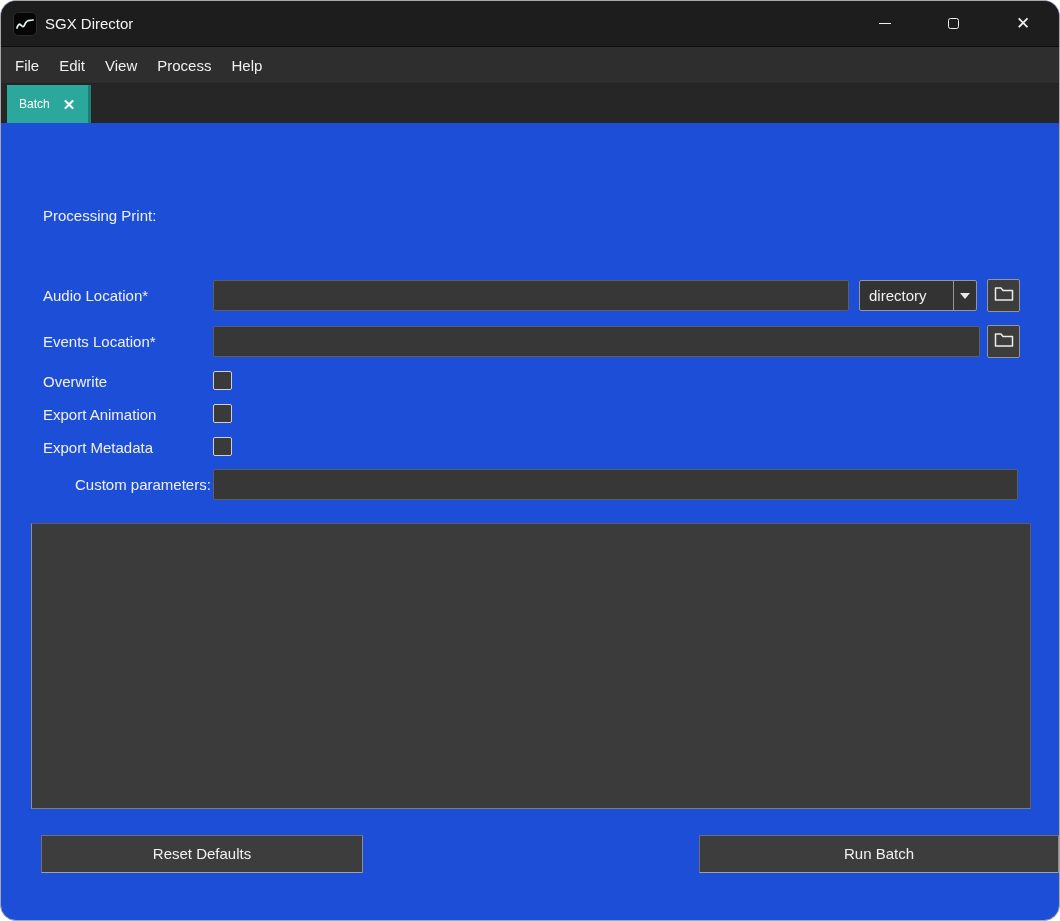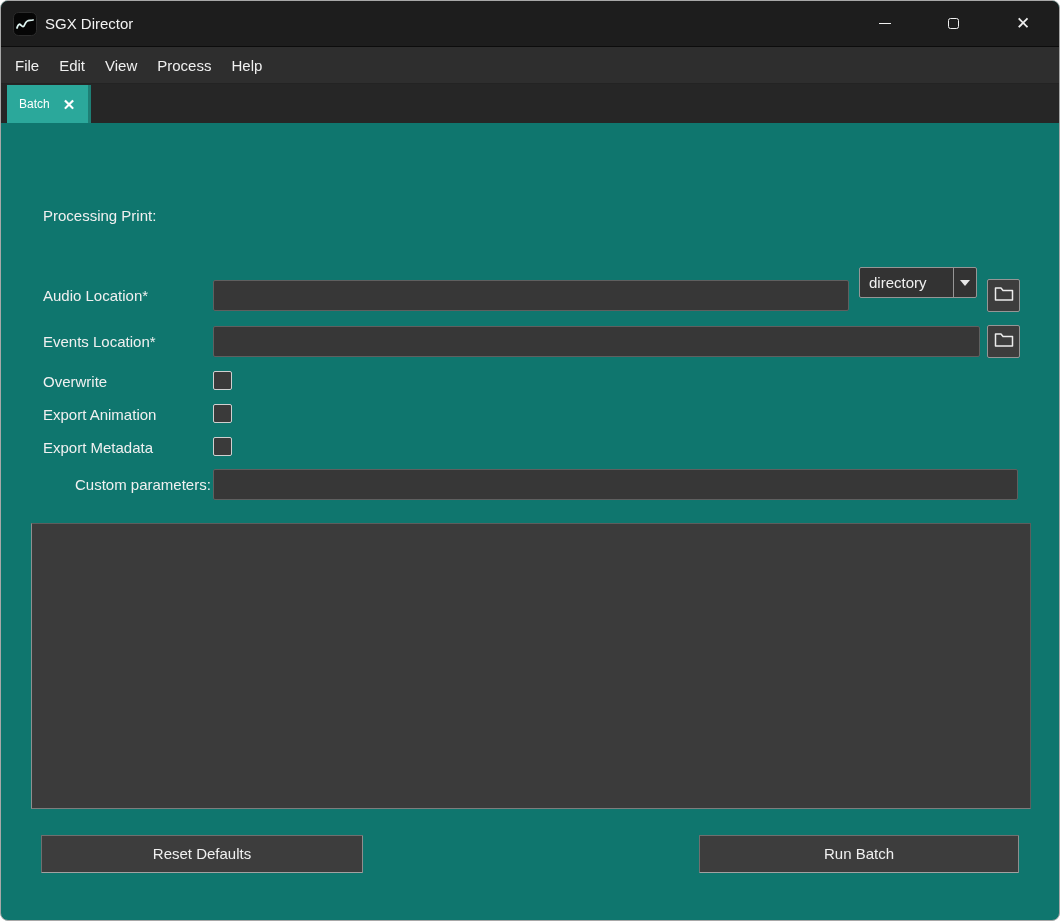--- a/index.html
+++ b/index.html
@@ -6,7 +6,7 @@
   html, body { background: #ffffff; font-family: "Liberation Sans", sans-serif; }
   .window {
     position: relative; width: 1060px; height: 921px;
-    background: #0f766e; border: 1px solid #a8a8a8; border-radius: 8px;
+    background: #1d4ed8; border: 1px solid #a8a8a8; border-radius: 16px;
     overflow: hidden; color: #f0f0f0;
   }
   

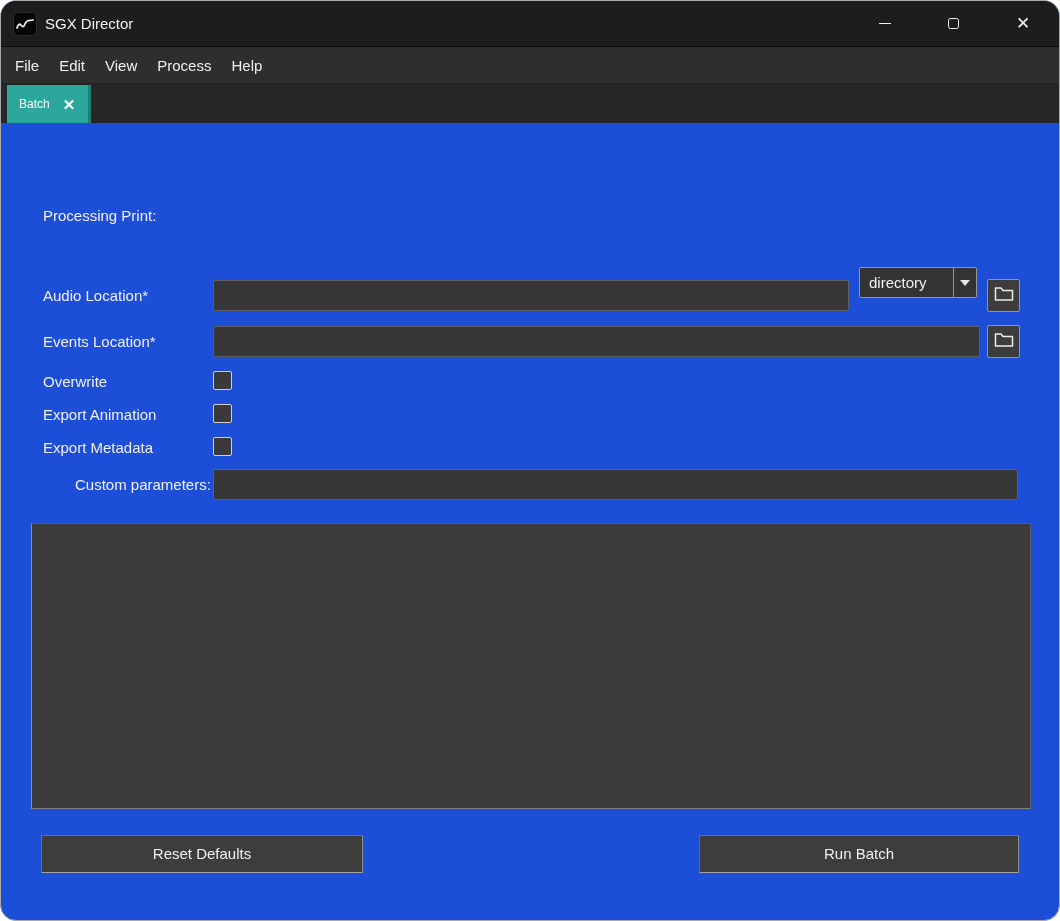--- a/index.html
+++ b/index.html
@@ -86,7 +86,7 @@
   .input-custom { left: 212px; top: 468px; width: 805px; height: 31px; }
 
   .combo {
-    position: absolute; left: 858px; top: 266px; width: 118px; height: 31px;
+    position: absolute; left: 858px; top: 279px; width: 118px; height: 31px;
     background: #333333; border: 1px solid #969696; border-radius: 2px; cursor: default;
   }
   .combo-value { position: absolute; left: 9px; top: 0; line-height: 29px; font-size: 15px; color: #f0f0f0; }

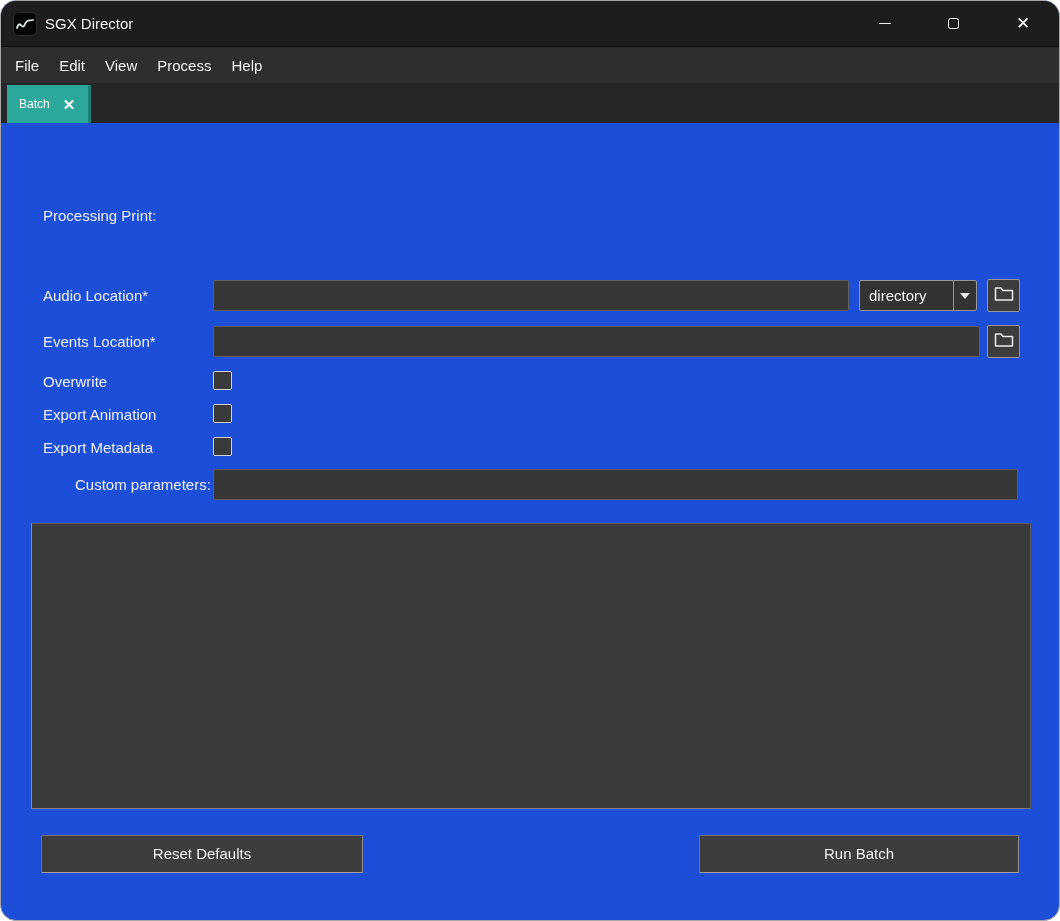--- a/index.html
+++ b/index.html
@@ -129,7 +129,7 @@
   }
   .btn-reset { left: 40px;  width: 322px; }
   .btn-print { left: 370px; width: 320px; }
-  .btn-run   { left: 698px; width: 320px; }
+  .btn-run   { left: 698px; width: 360px; }
 </style>
 </head>
 <body>

